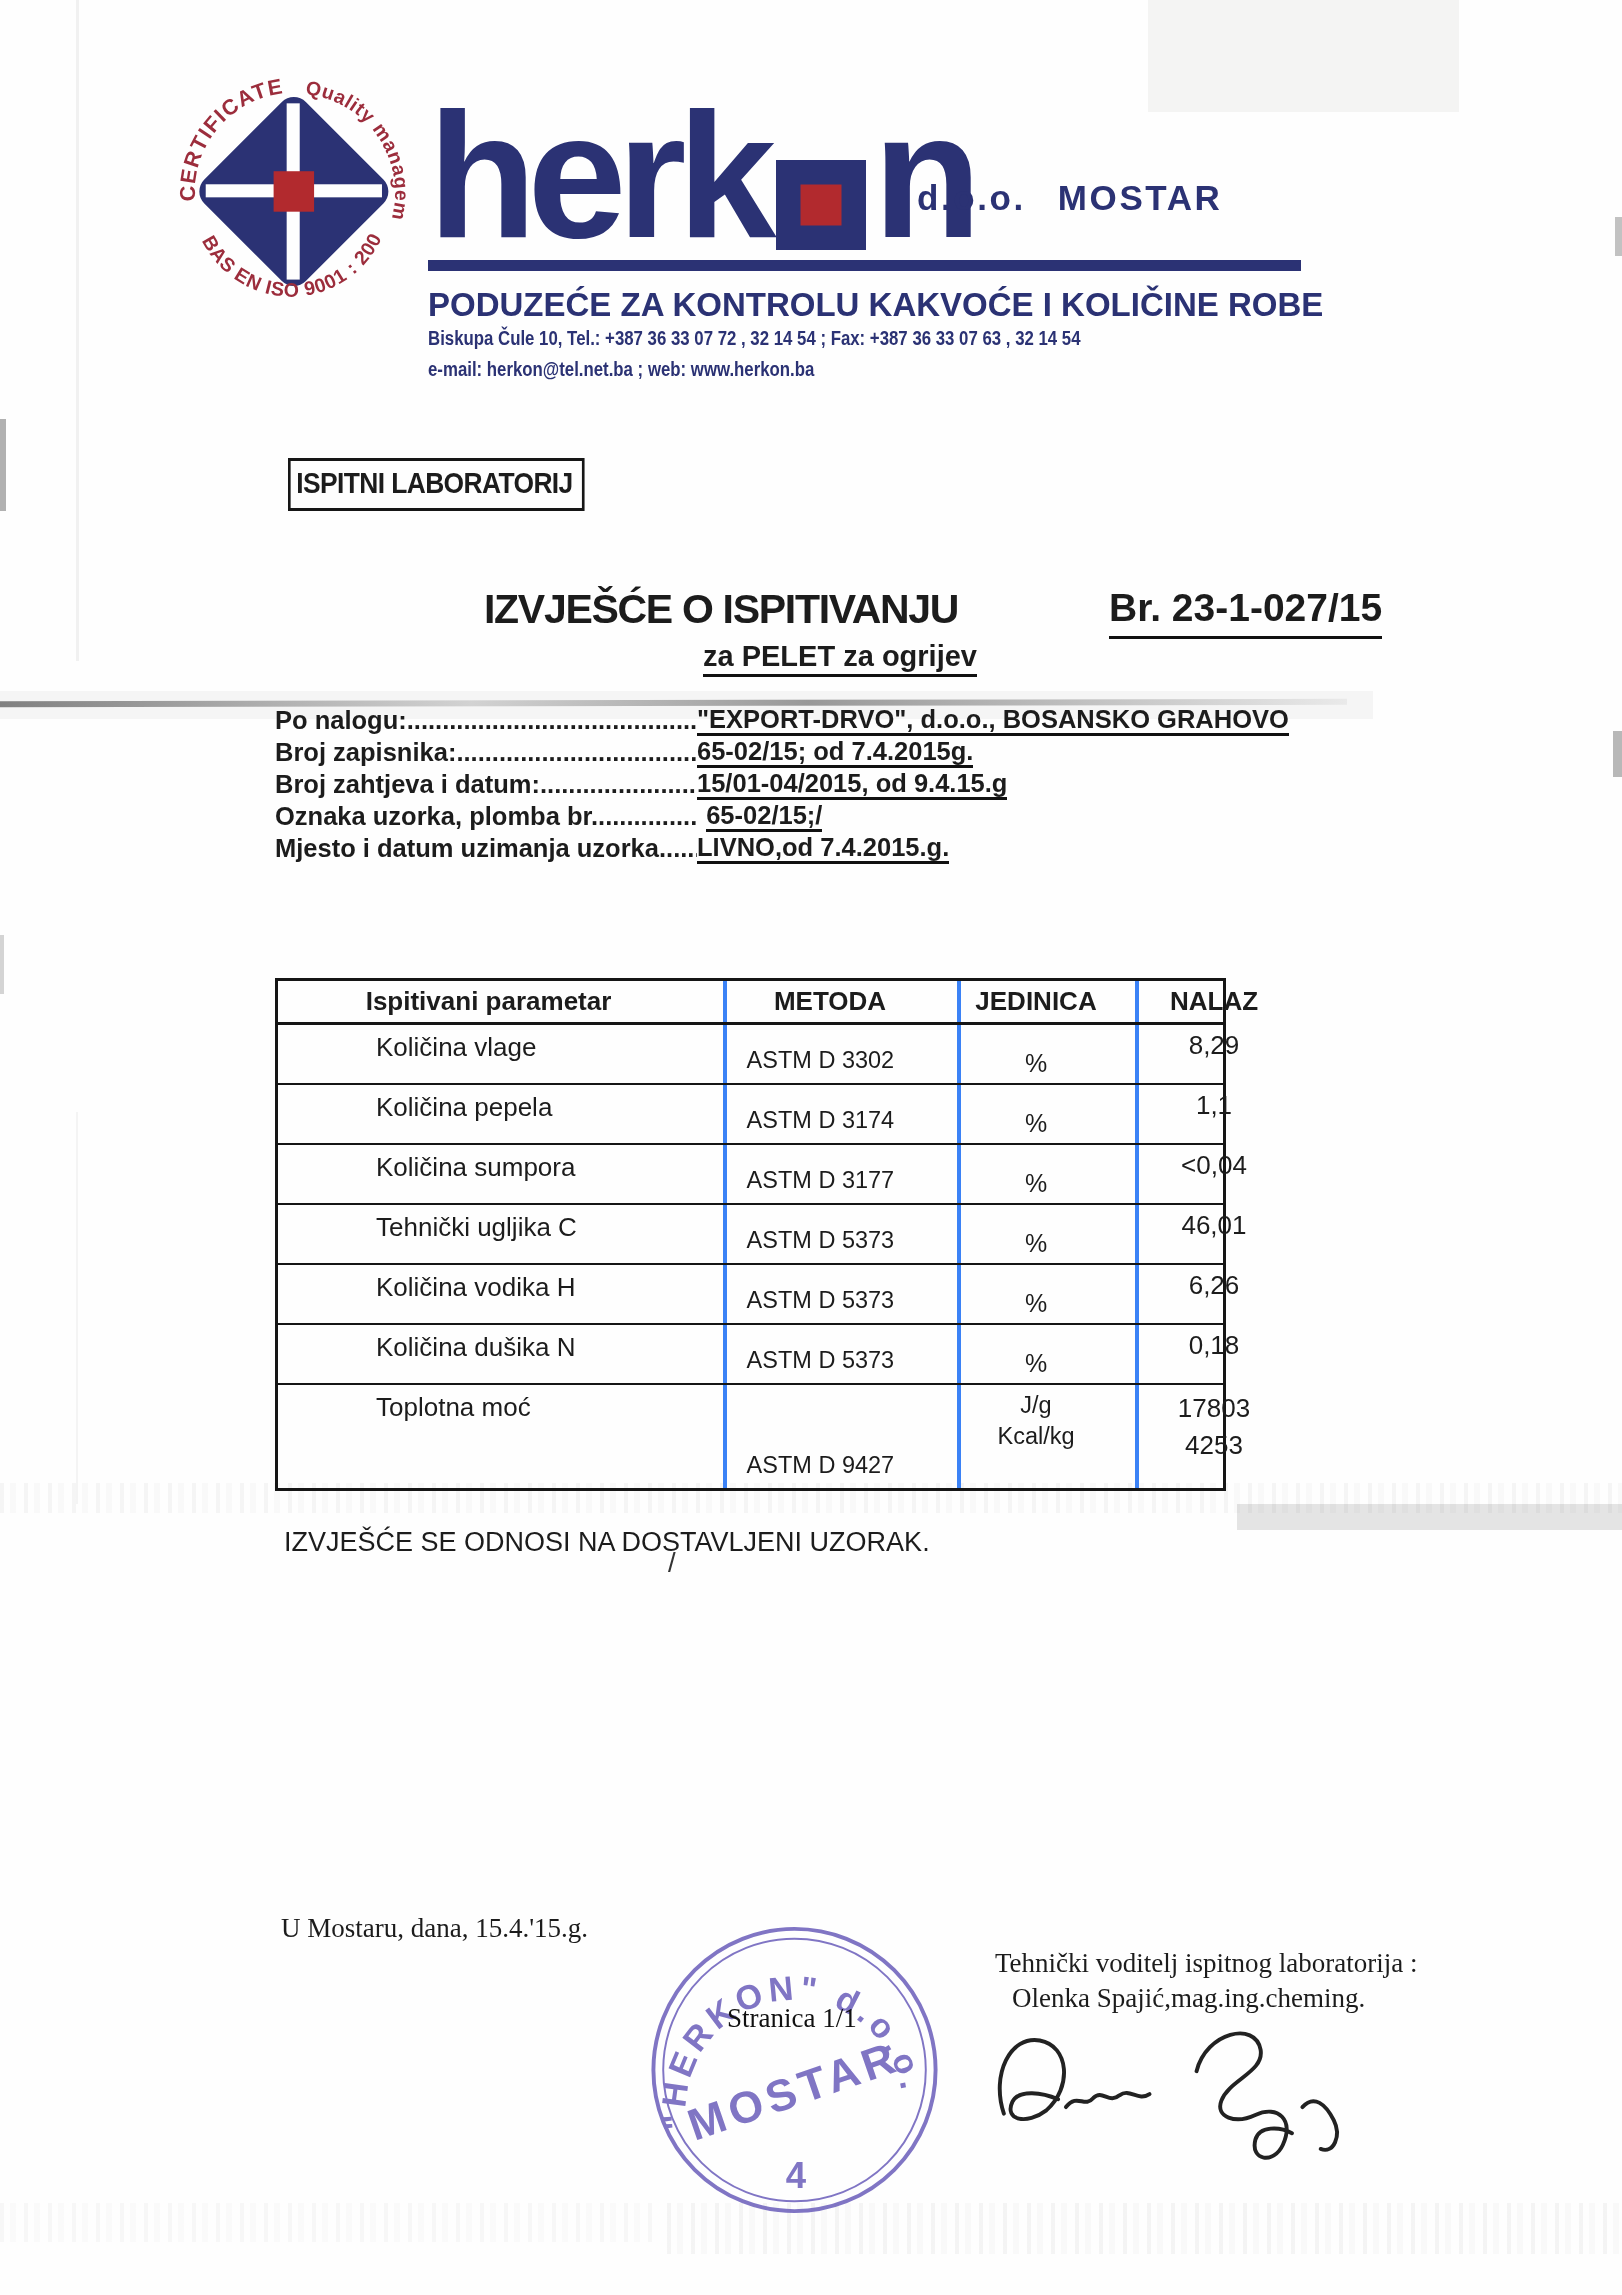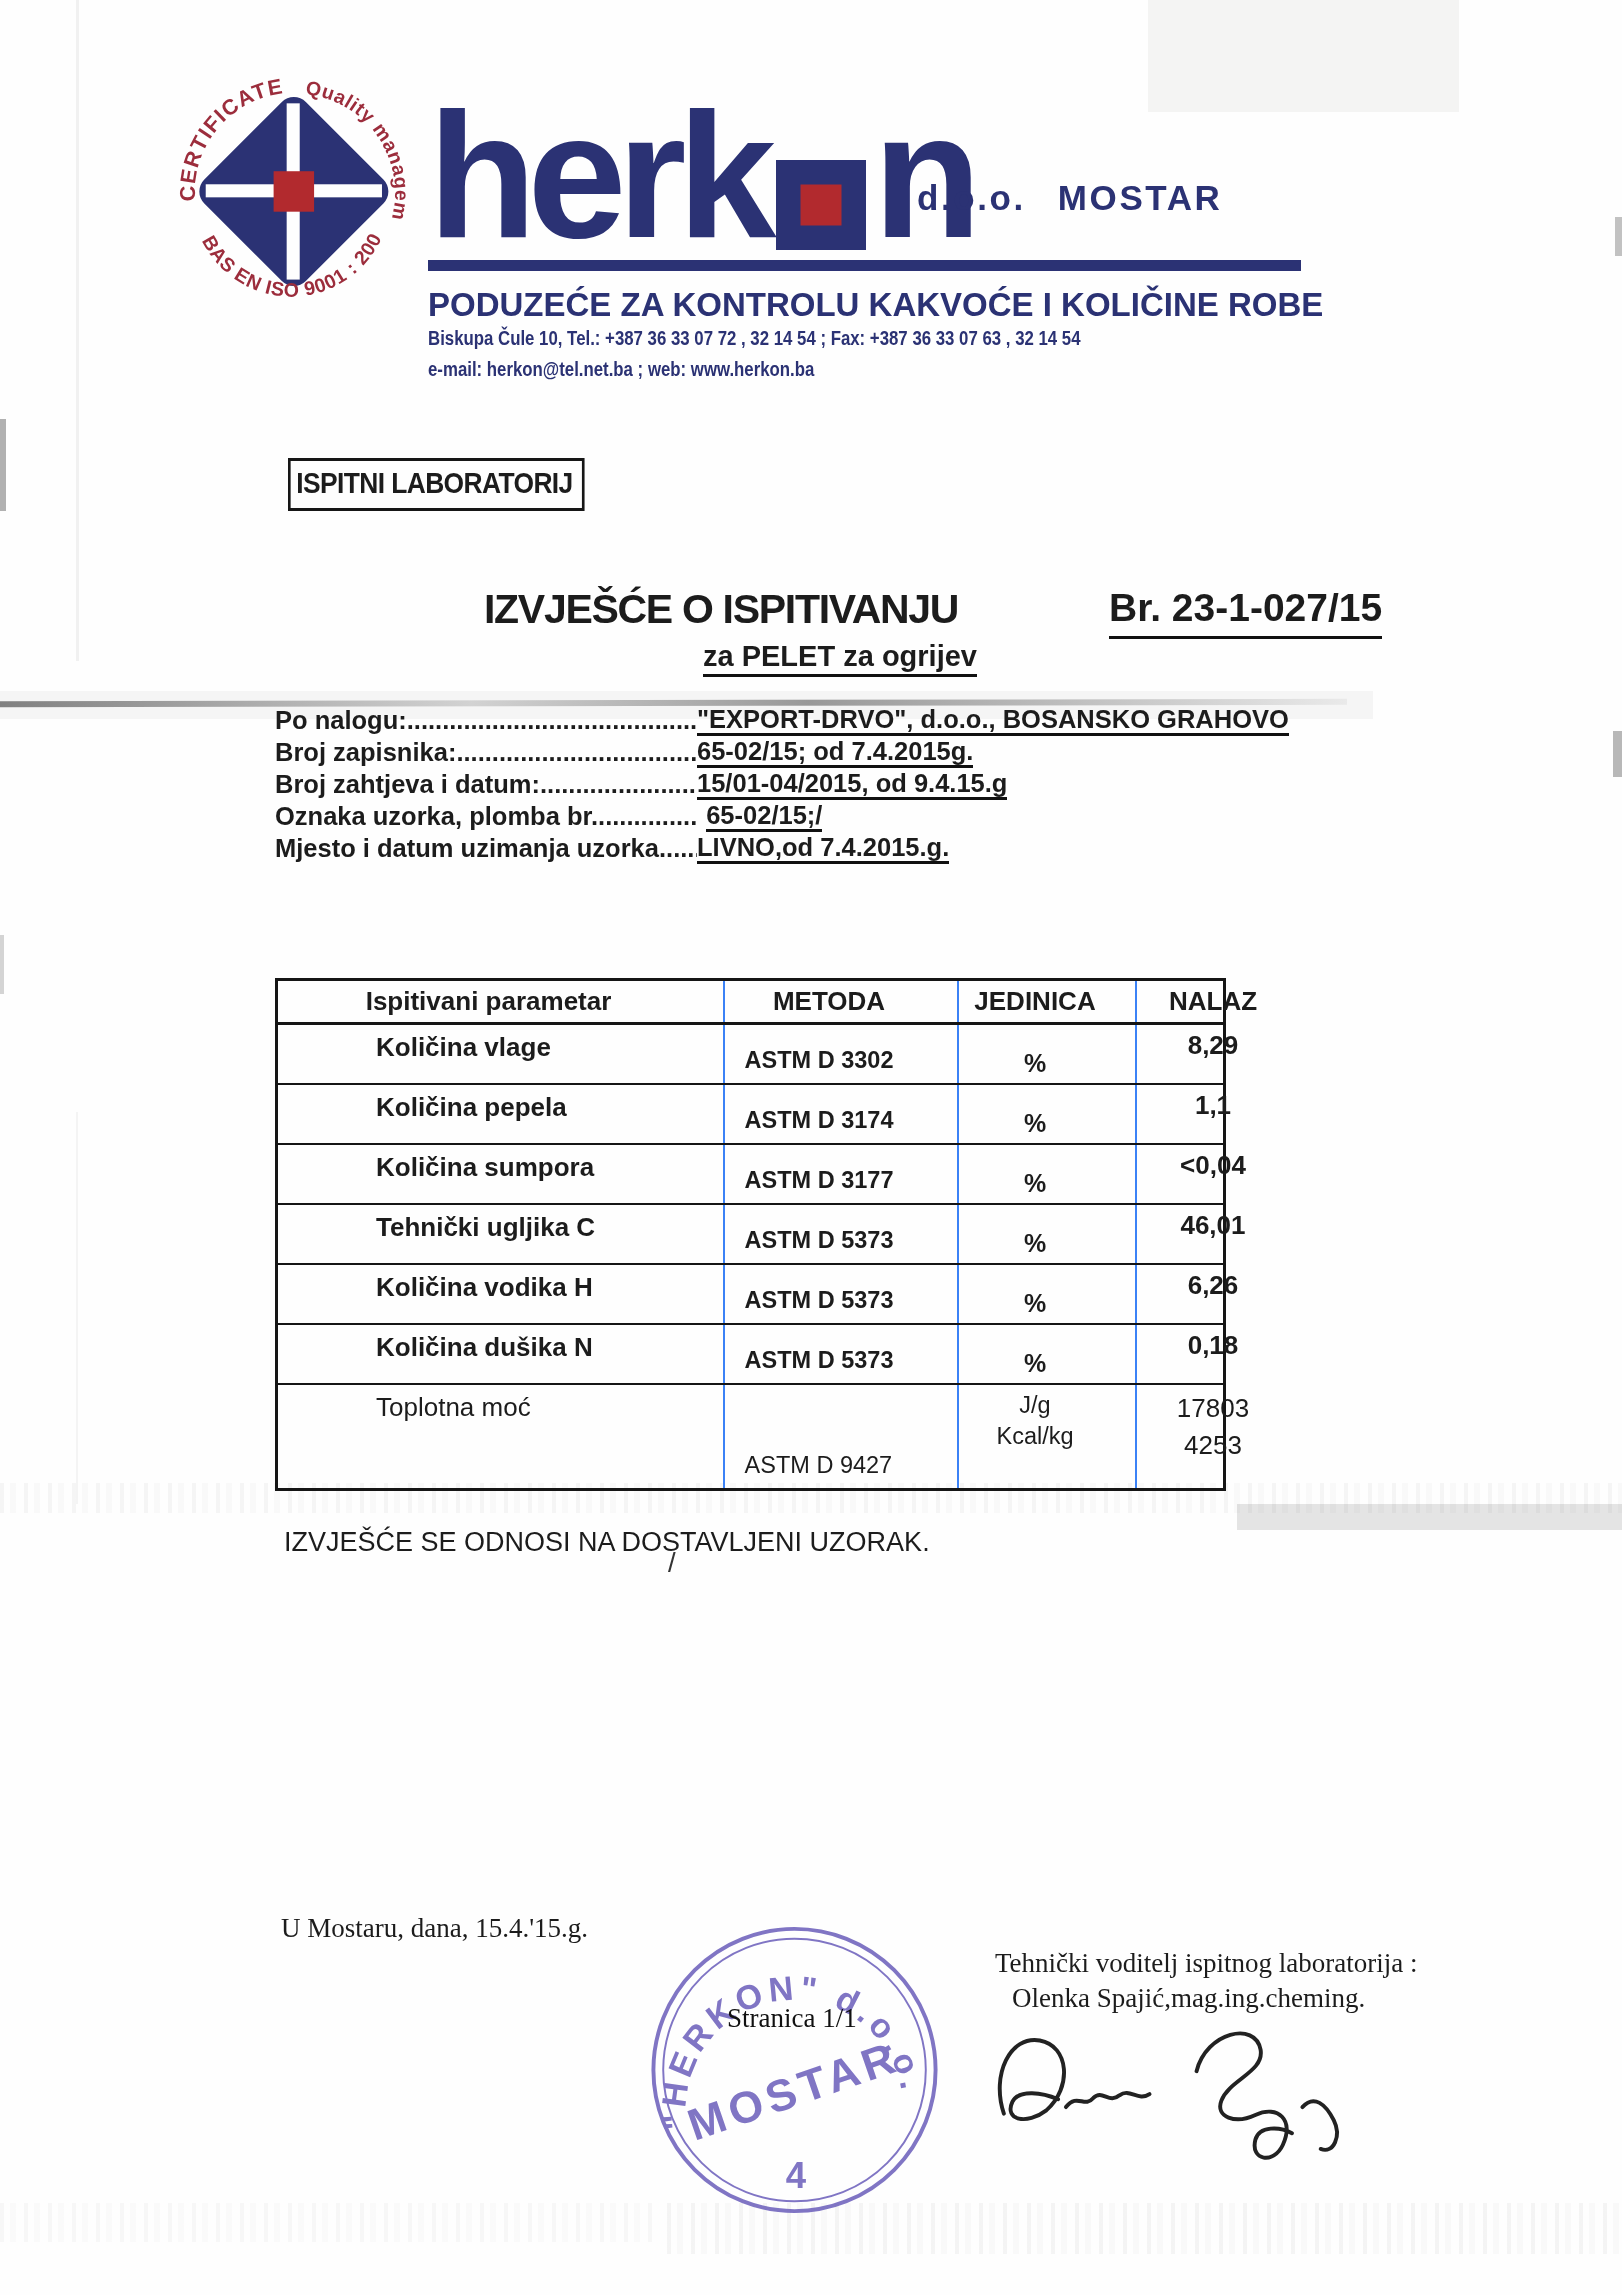--- a/index.html
+++ b/index.html
@@ -58,7 +58,7 @@
   
   .rtable{left:275px;top:978px;width:945px;border:3.3px solid #151515;background:transparent;}
   .trow{display:grid;grid-template-columns:421px 210px 154px 154px;gap:24px;}
-  .trow > div{border-left:2px solid #3b82f6;position:relative;}
+  .trow > div{border-left:4px solid #3b82f6;position:relative;}
   .trow > div:first-child{border-left:none;}
   .trow{border-top:2px solid #151515;}
   .trow.thead{border-top:none;height:41px;border-bottom:1.3px solid #151515;}

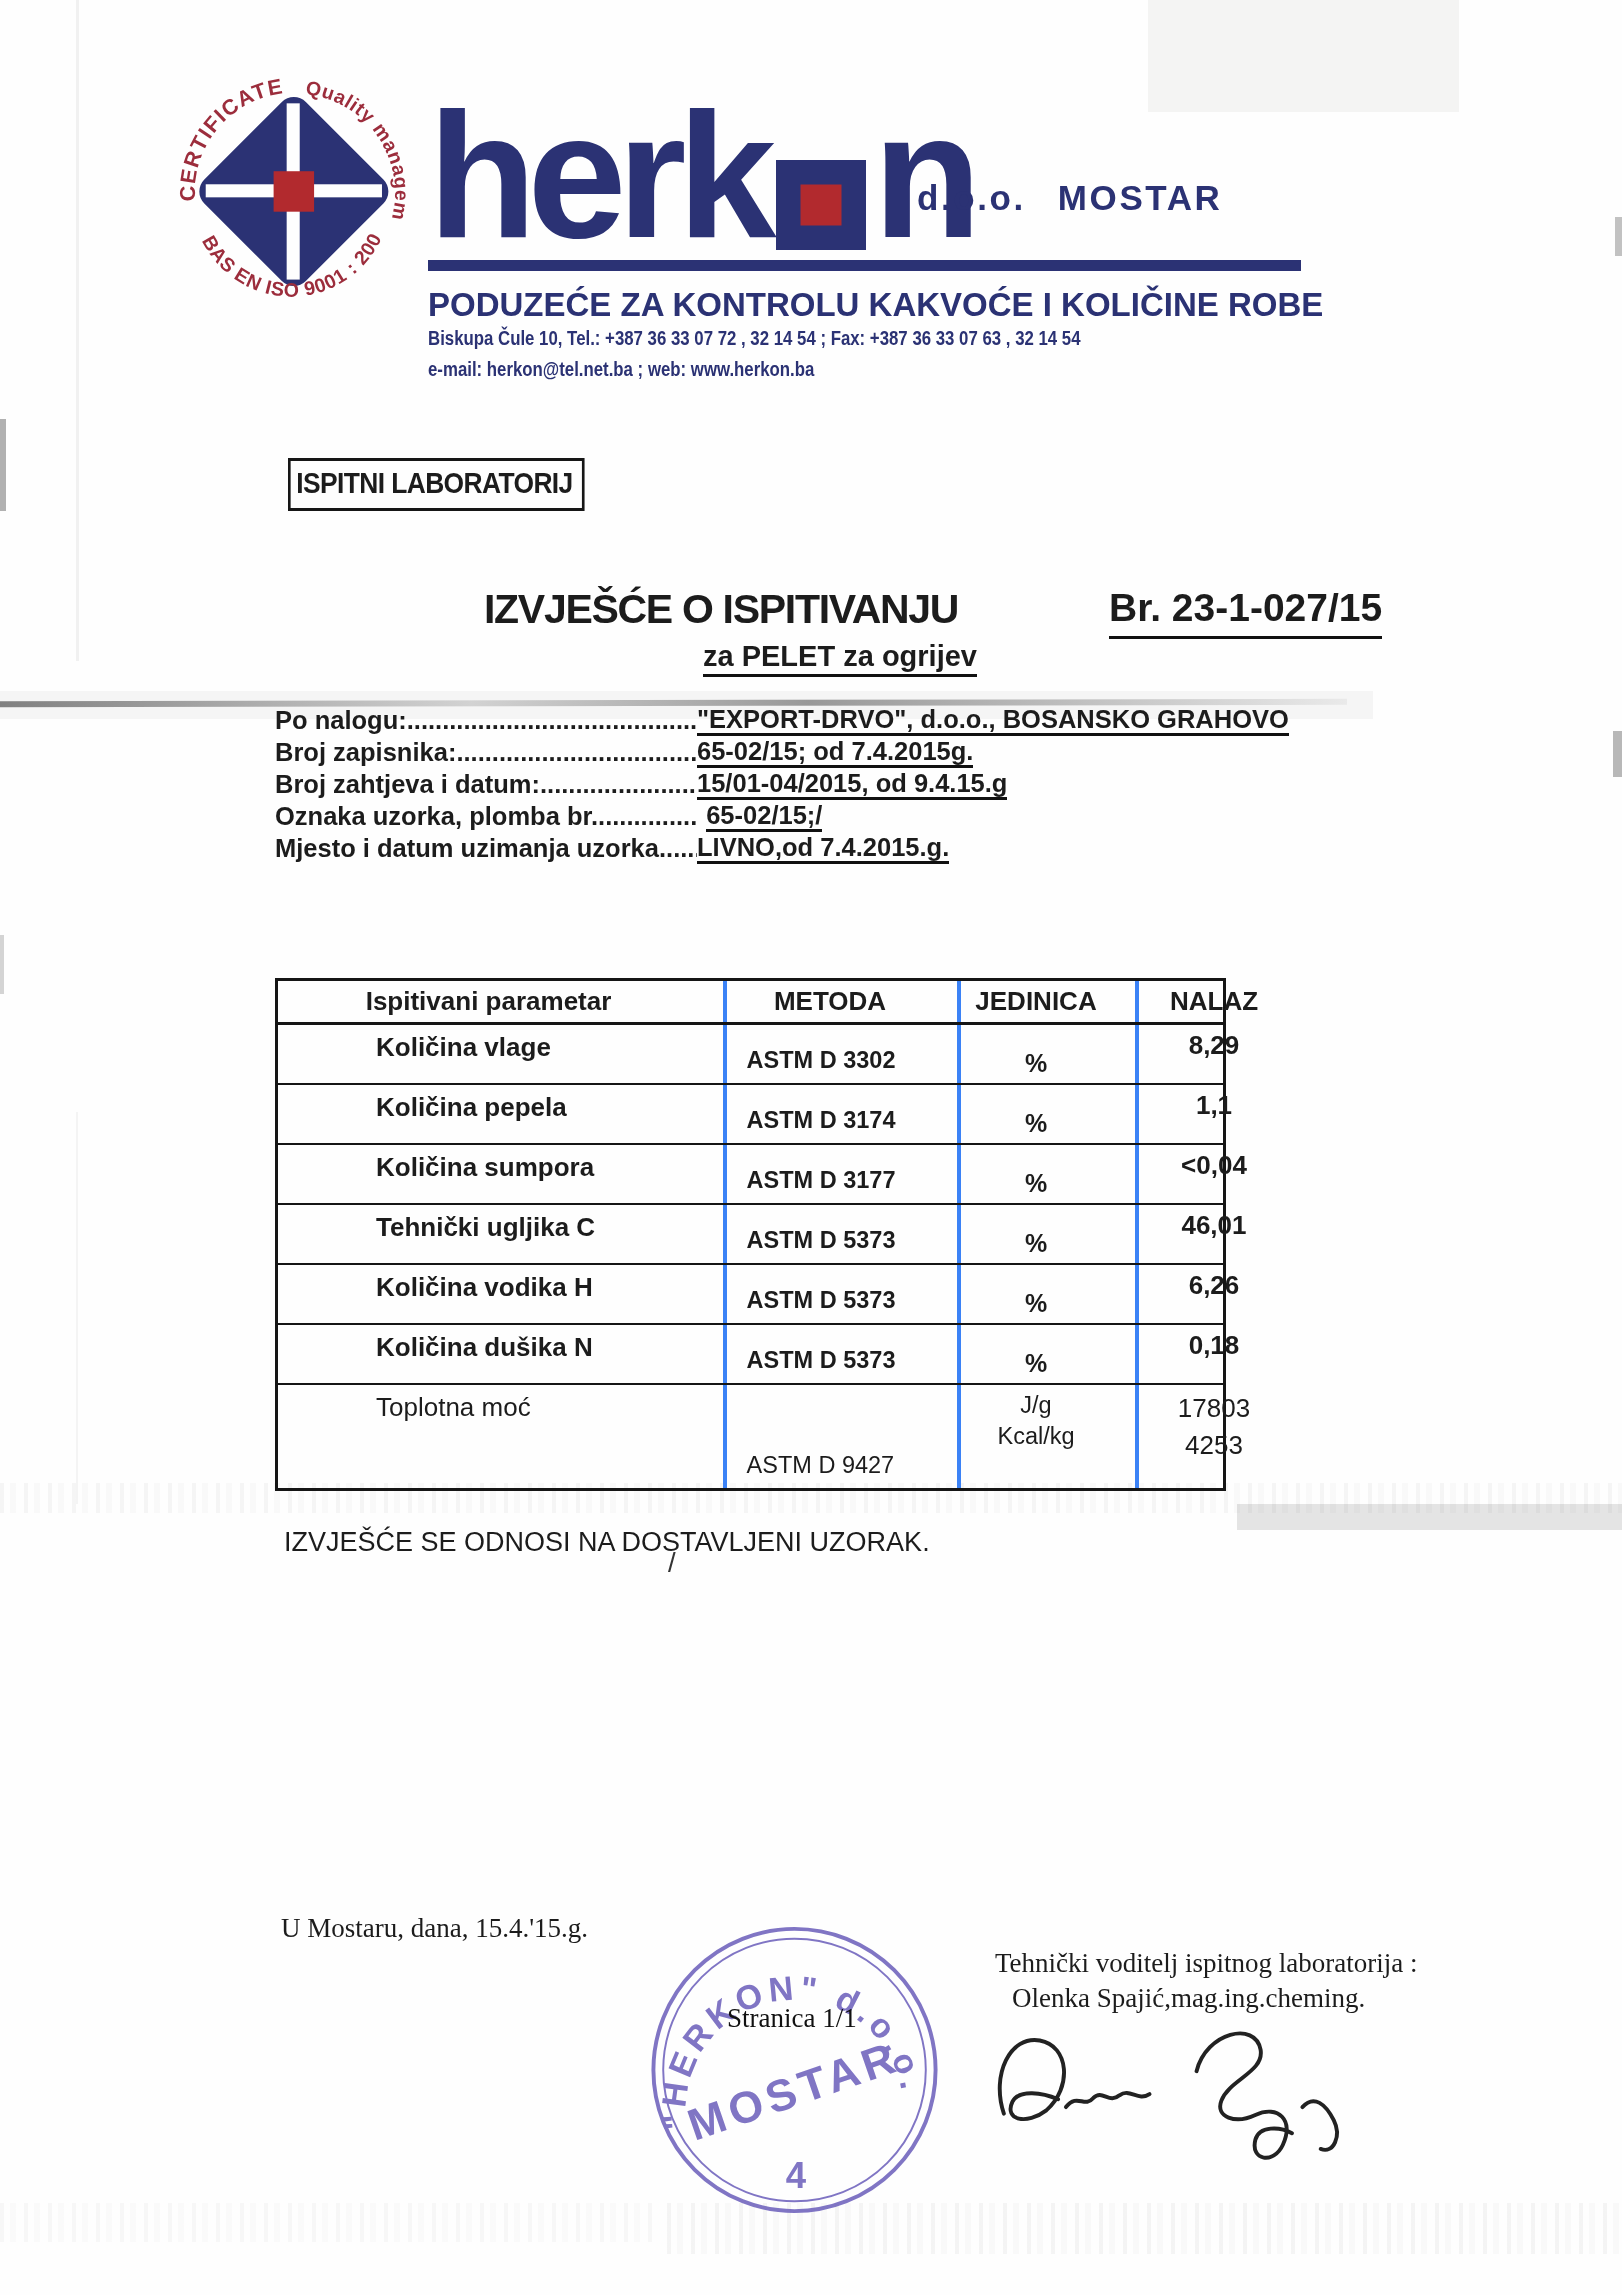--- a/index.html
+++ b/index.html
@@ -62,7 +62,7 @@
   .trow > div:first-child{border-left:none;}
   .trow{border-top:2px solid #151515;}
   .trow.thead{border-top:none;height:41px;border-bottom:1.3px solid #151515;}
-  .trow.tbody{height:58px;font-weight:bold;}
+  .trow.tbody{height:58px;}
   .trow.tlast{height:103px;border-top:2.6px solid #151515;}
   .thead > div{display:flex;align-items:center;justify-content:center;font-weight:bold;font-size:26px;}
   .c-param{padding:6.5px 0 0 98px;font-size:26px;}

